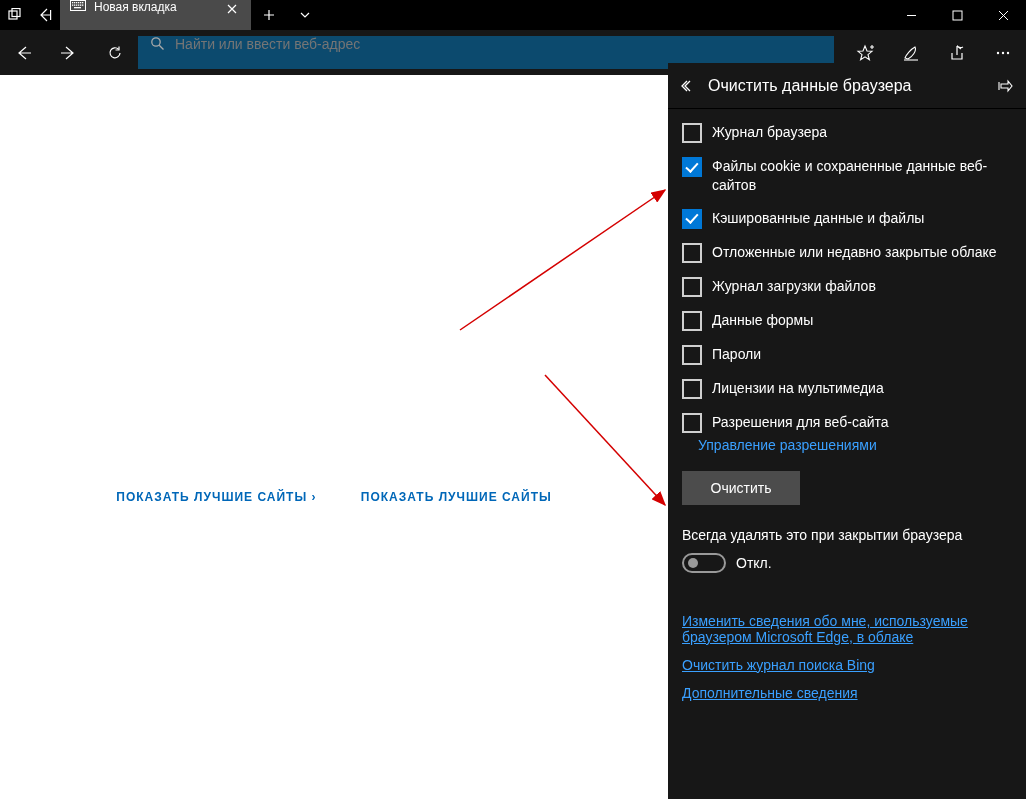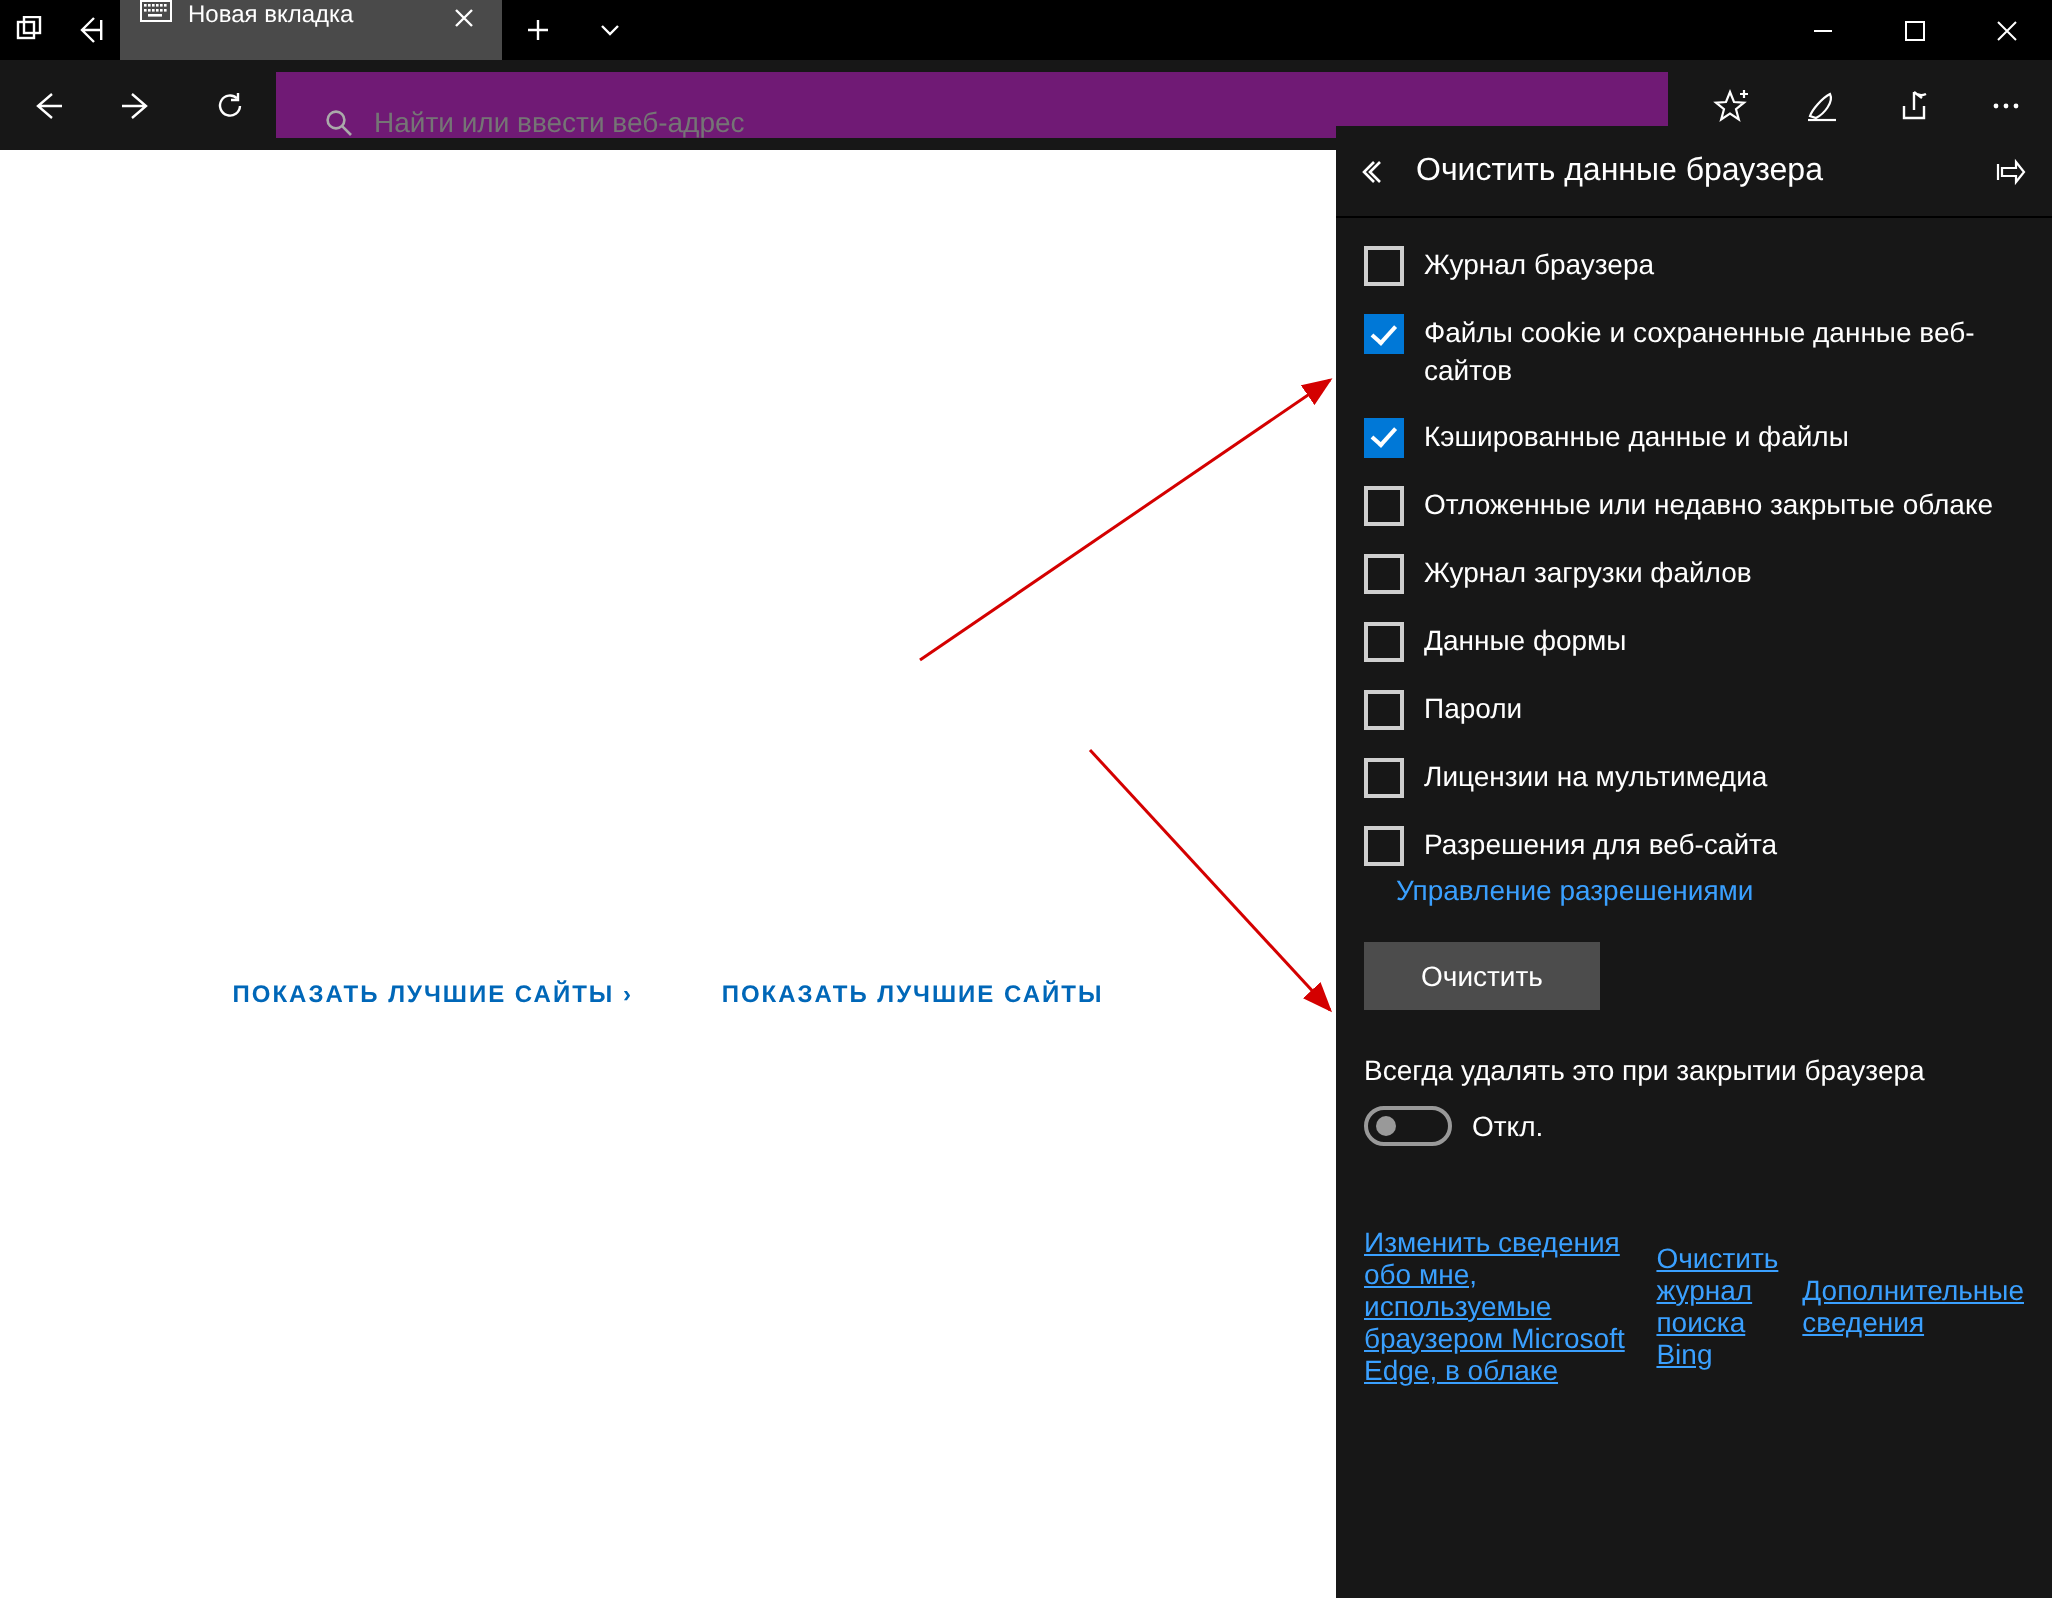--- a/index.html
+++ b/index.html
@@ -18,7 +18,7 @@
   
   .toolbar { height: 45px; background:#171717; display:flex; align-items:center; color:#fff; }
   .tool-btn { width:46px; height:45px; display:flex; align-items:center; justify-content:center; }
-  .addrbar { flex:1; height:33px; margin: 0 8px 0 0; background:#701a75; display:flex; align-items:flex-end; padding:0 24px; gap:10px; }
+  .addrbar { flex:1; height:33px; margin: 0 8px 0 0; background:#0c4a6e; display:flex; align-items:flex-start; padding:0 12px; gap:10px; }
   .addrbar input { flex:1; background:transparent; border:none; outline:none; color:#bbb; font-size:14px; }
 
   

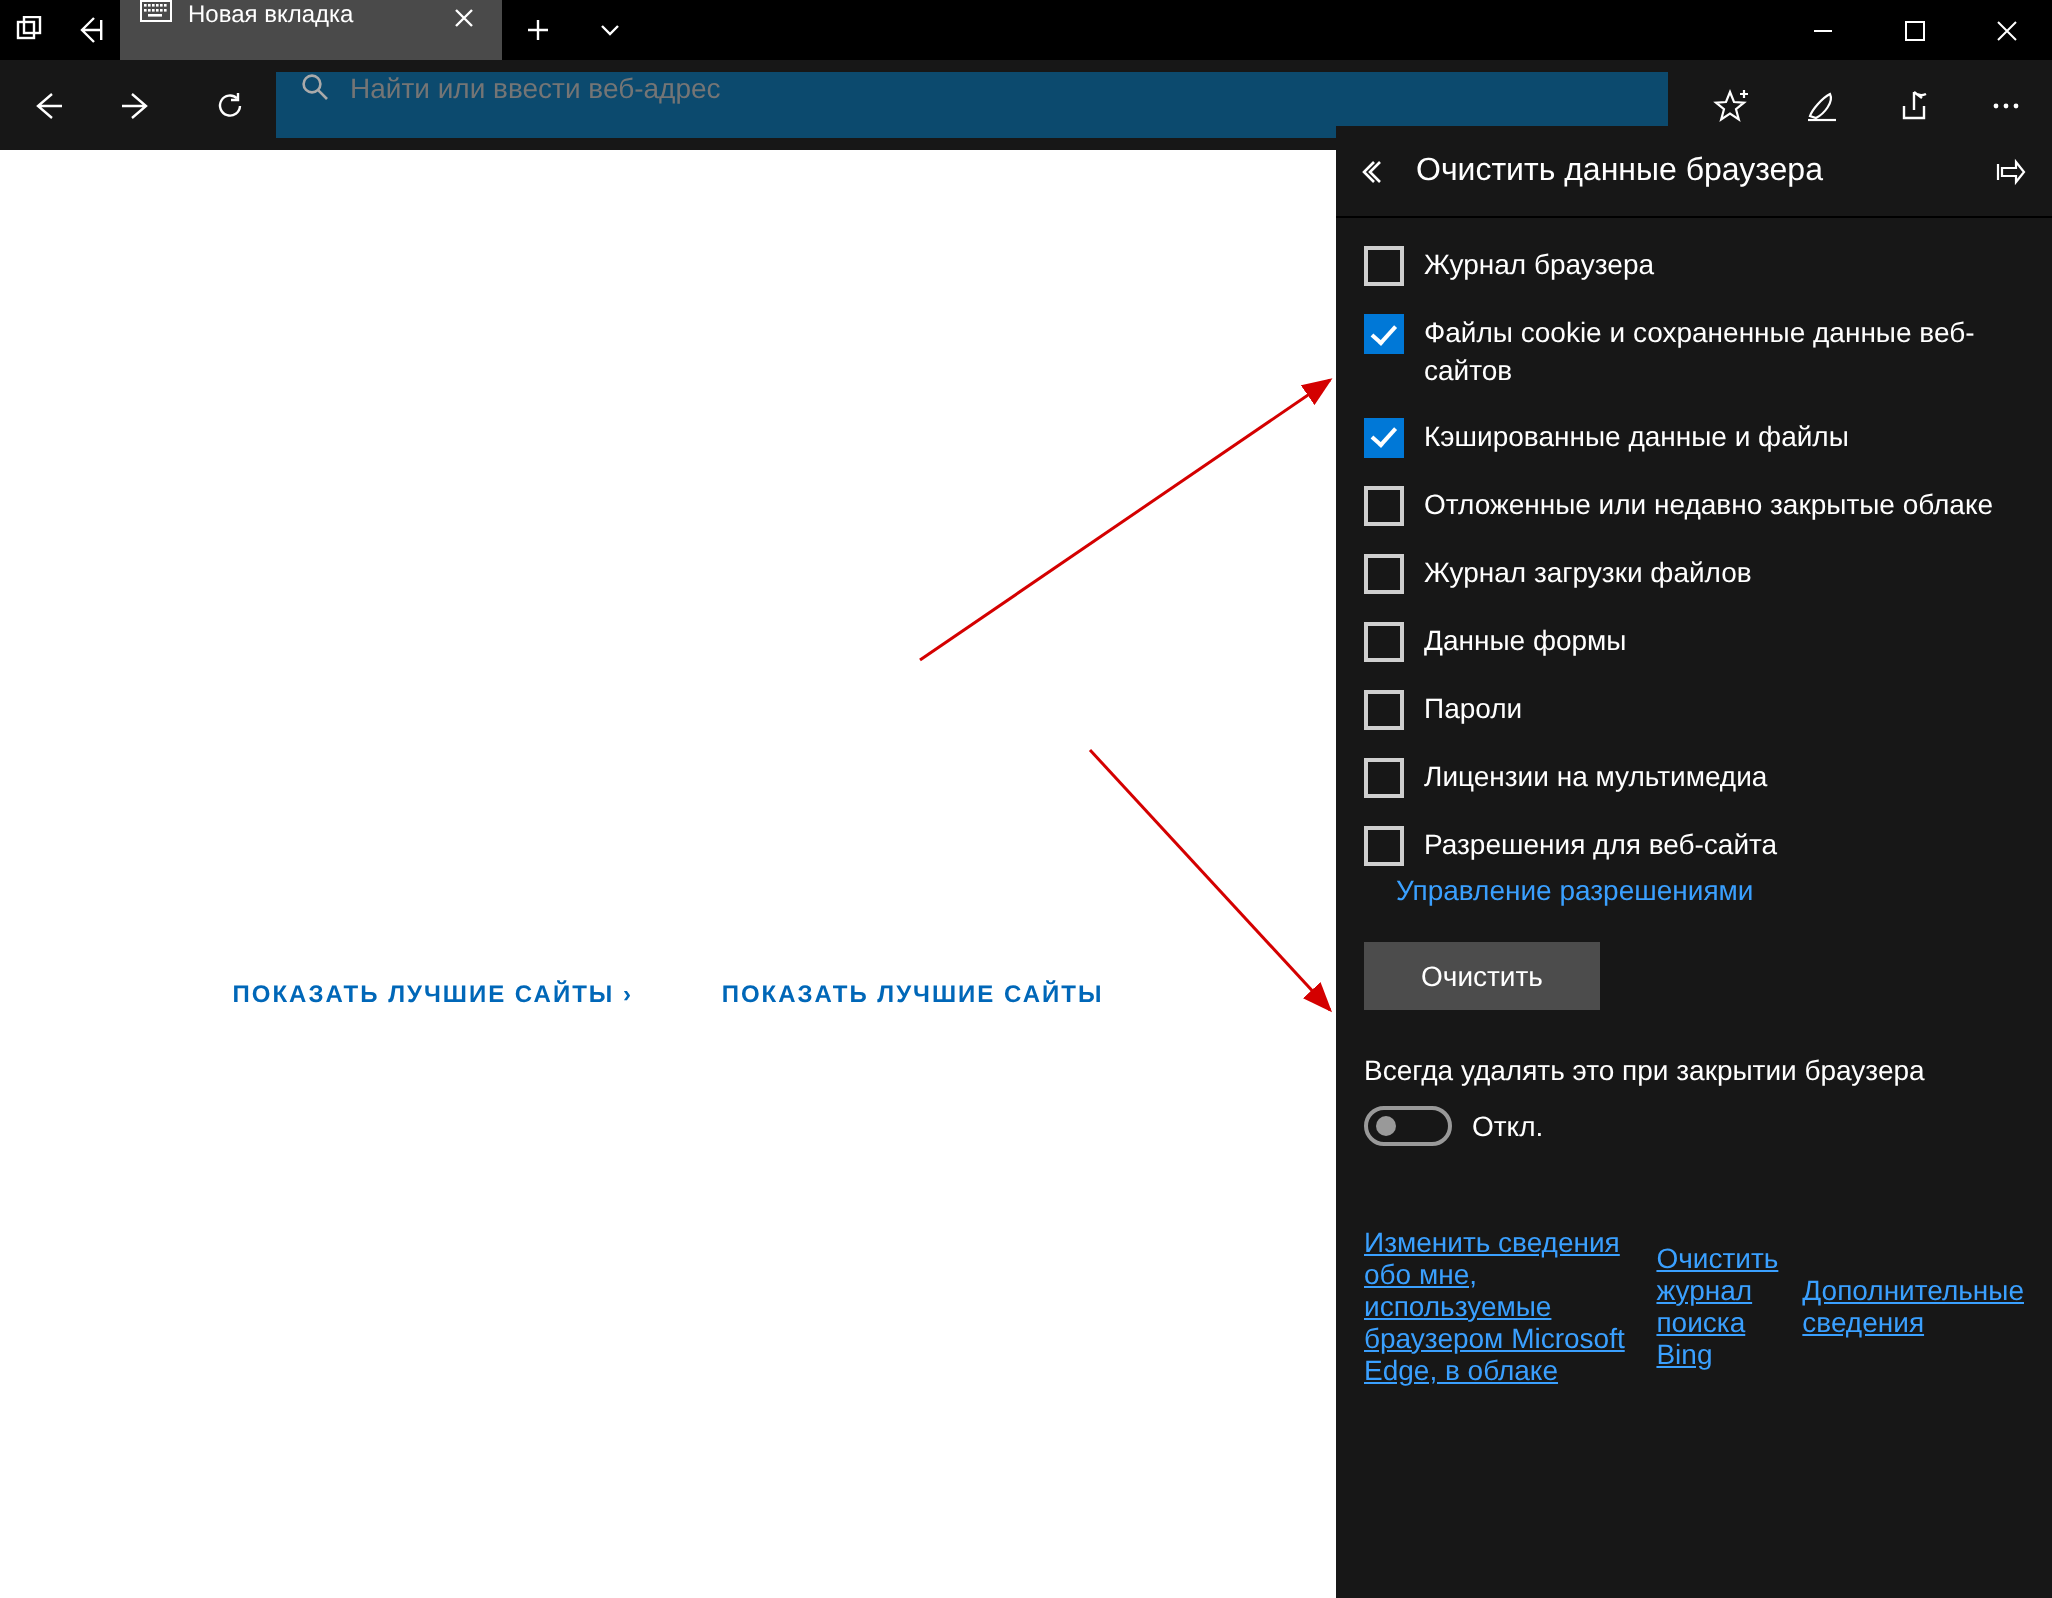--- a/index.html
+++ b/index.html
@@ -44,7 +44,7 @@
   .toggle-row { display:flex; align-items:center; gap:10px; margin-top:10px; }
   .toggle { width:44px; height:20px; border:2px solid #999; border-radius:20px; position:relative; cursor:pointer; }
   .toggle-knob { width:10px; height:10px; border-radius:50%; background:#999; position:absolute; top:3px; left:4px; }
-  .links-bottom { padding:40px 14px 0 14px; display:flex; flex-direction:row; gap:12px;align-items:center; }
+  .links-bottom { padding:40px 14px 0 14px; display:flex; flex-direction:column; gap:12px; }
   .links-bottom a { color:#3aa0ff; text-decoration:underline; cursor:pointer; }
 
   

